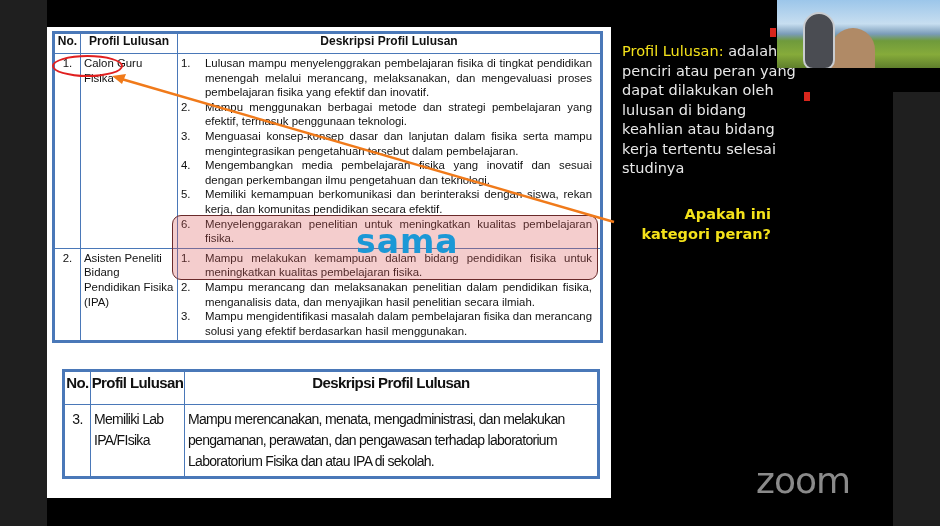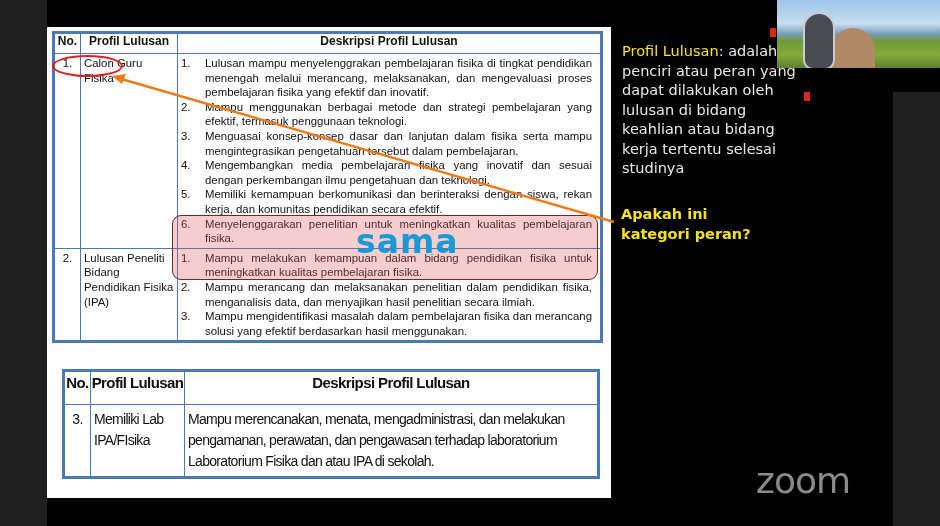--- a/index.html
+++ b/index.html
@@ -154,7 +154,7 @@
   <span class="kw">Profil Lulusan:</span><span> adalah penciri atau peran yang dapat dilakukan oleh lulusan di bidang keahlian atau bidang kerja tertentu selesai studinya</span>
 </div>
 
-<div class="question" style="width:150px;">Apakah ini kategori peran?</div>
+<div class="question" style="width:150px;text-align:right;">Apakah ini kategori peran?</div>
 
 <div class="video">
   <div class="person"></div>

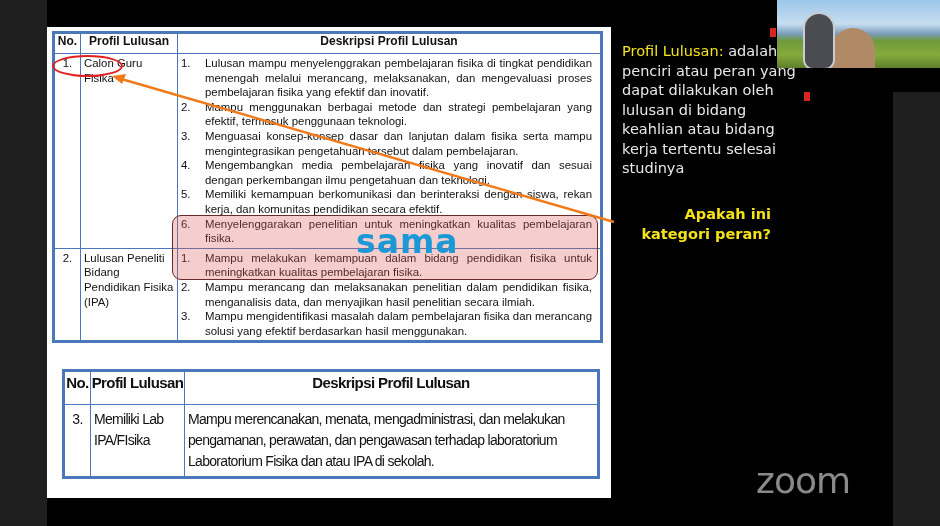--- a/index.html
+++ b/index.html
@@ -100,7 +100,7 @@
     </tr>
     <tr>
       <td class="no">2.</td>
-      <td class="prof">Lulusan Peneliti Bidang Pendidikan Fisika (IPA)</td>
+      <td class="prof">Asisten Peneliti Bidang Pendidikan Fisika (IPA)</td>
       <td class="desc">
         <ol class="items">
           <li>

